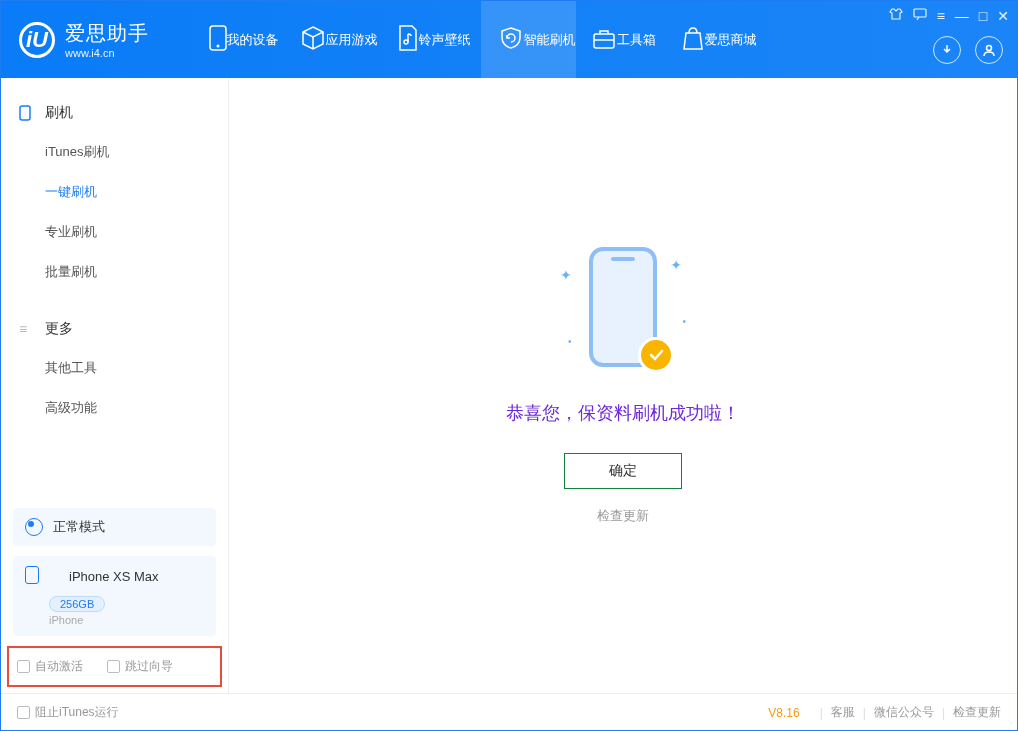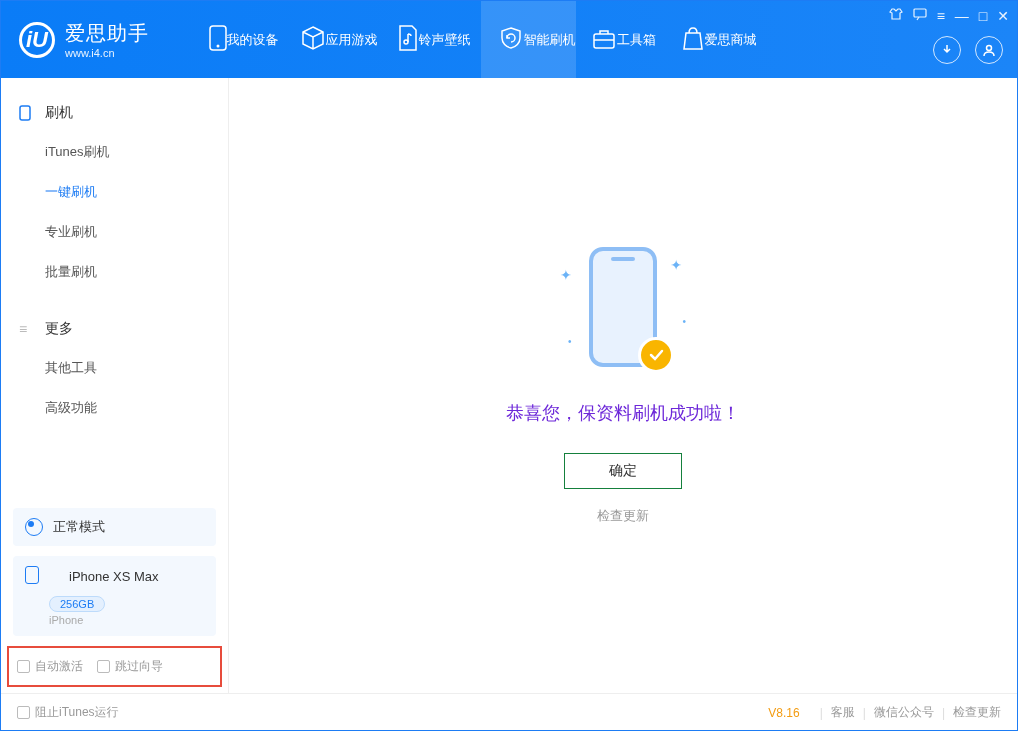--- a/index.html
+++ b/index.html
@@ -40,7 +40,7 @@
 .dev-badge { display: inline-block; background: #e4f0fe; color: #1d7cf4; border: 1px solid #bddbfb; border-radius: 10px; padding: 1px 10px; font-size: 11px; margin: 12px 0 2px 24px; }
 .dev-sub { color: #aaa; font-size: 11px; margin-left: 24px; }
 
-.bottom-options { border: 2px solid #e74c3c; margin: 10px 6px 6px 6px; padding: 10px 8px; display: flex; gap: 14px; align-items: center; }
+.bottom-options { border: 2px solid #e74c3c; margin: 10px 6px 6px 6px; padding: 10px 8px; display: flex; gap: 24px; align-items: center; }
 .chk { display: flex; align-items: center; font-size: 12px; color: #999; cursor: pointer; }
 .chk-box { width: 13px; height: 13px; border: 1px solid #bbb; border-radius: 2px; margin-right: 5px; }
 

